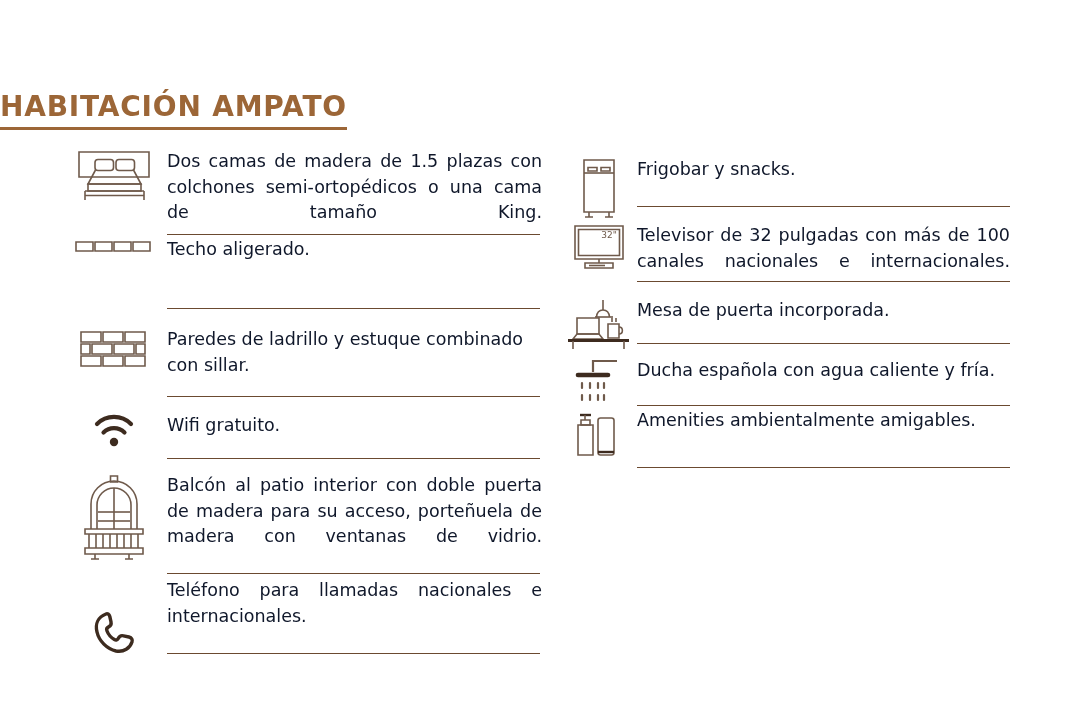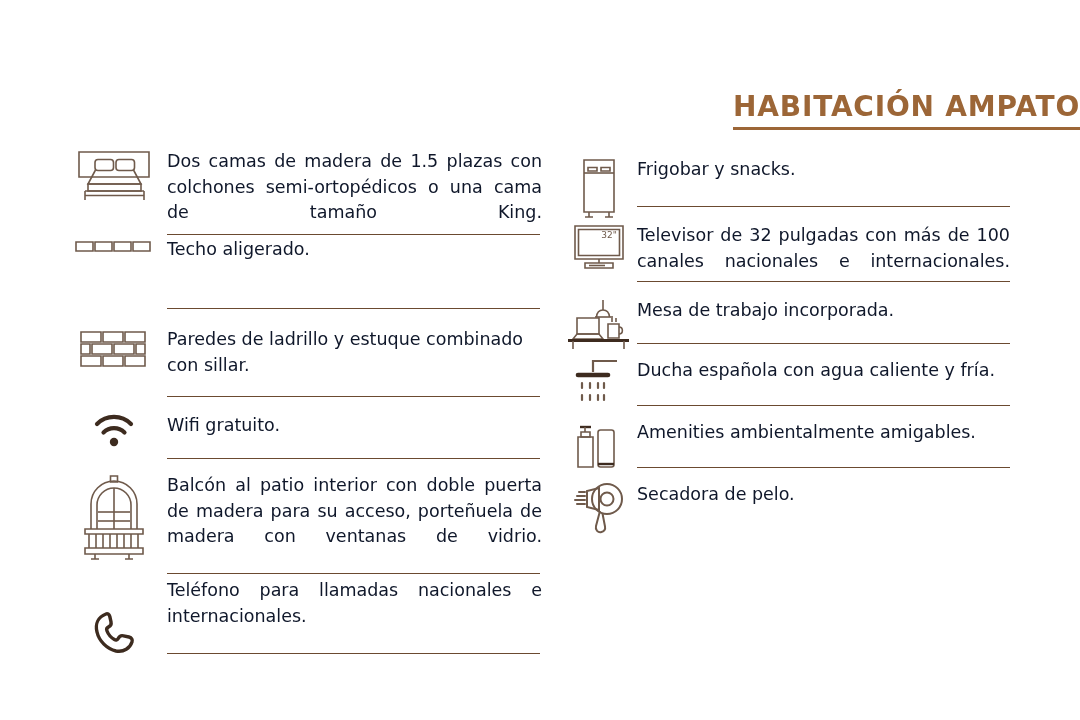--- a/index.html
+++ b/index.html
@@ -27,7 +27,7 @@
     left: 0;
     top: 92px;
     width: 1080px;
-    text-align: right;
+    text-align: left;
   }
   .title {
     display: inline-block;

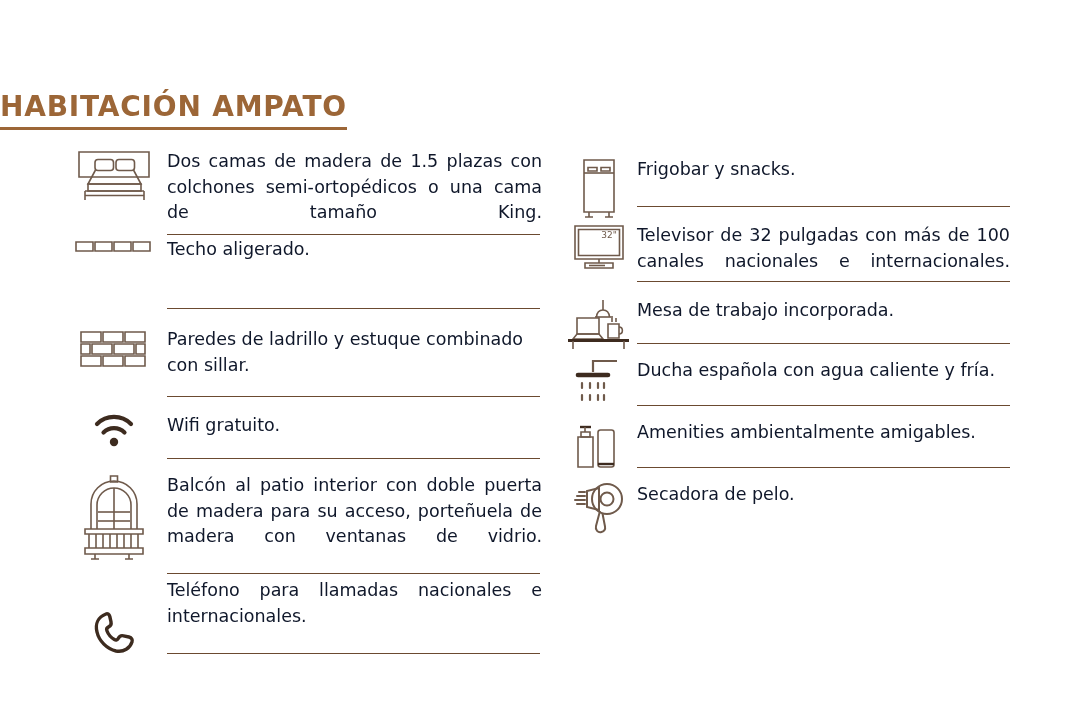--- a/index.html
+++ b/index.html
@@ -253,7 +253,7 @@
           <path class="stroke-light" d="M6 42 L6 50 M57 42 L57 50"></path>
         </svg>
       </div>
-      <div class="text-cell">Mesa de trabajo incorporada.</div>
+      <div class="text-cell">Mesa de puerta incorporada.</div>
       <div class="divider" style="top:60px;"></div>
     </div>
 

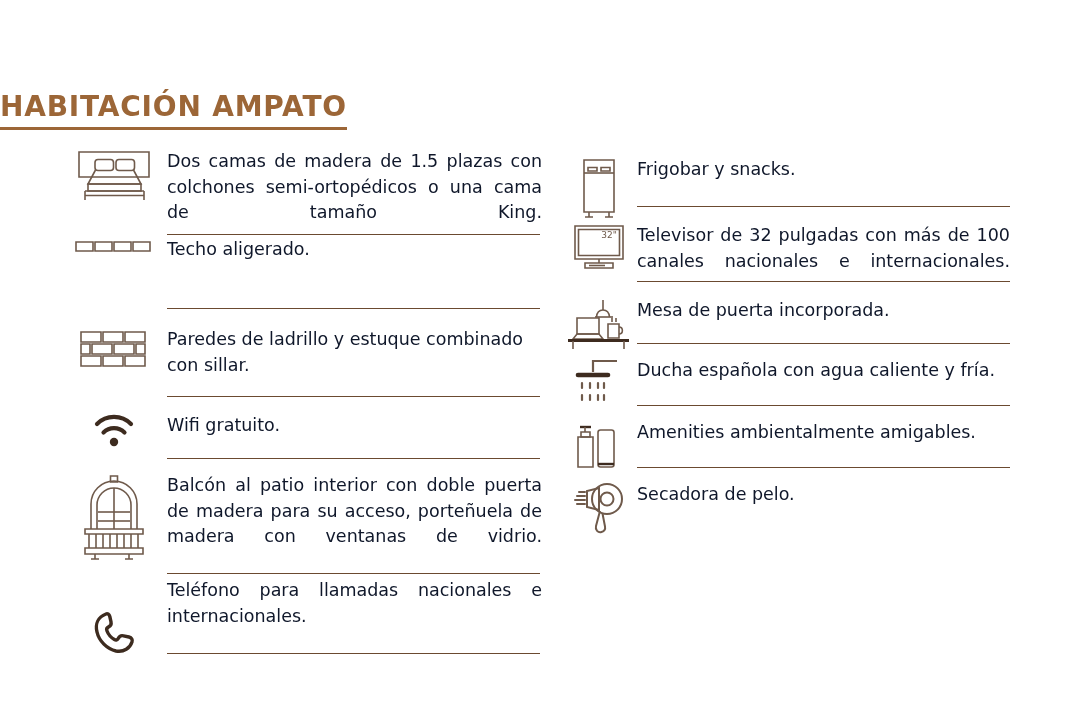--- a/index.html
+++ b/index.html
@@ -269,7 +269,7 @@
       <div class="divider" style="top:60px;"></div>
     </div>
 
-    <div class="feature" style="height:62px; padding-top:12px;">
+    <div class="feature" style="height:62px; ">
       <div class="icon-cell">
         <svg class="ico" width="56" height="54" viewBox="0 0 56 54">
           <path class="stroke-dark" style="stroke-width:2.4;" d="M9 6 L20 6"></path>

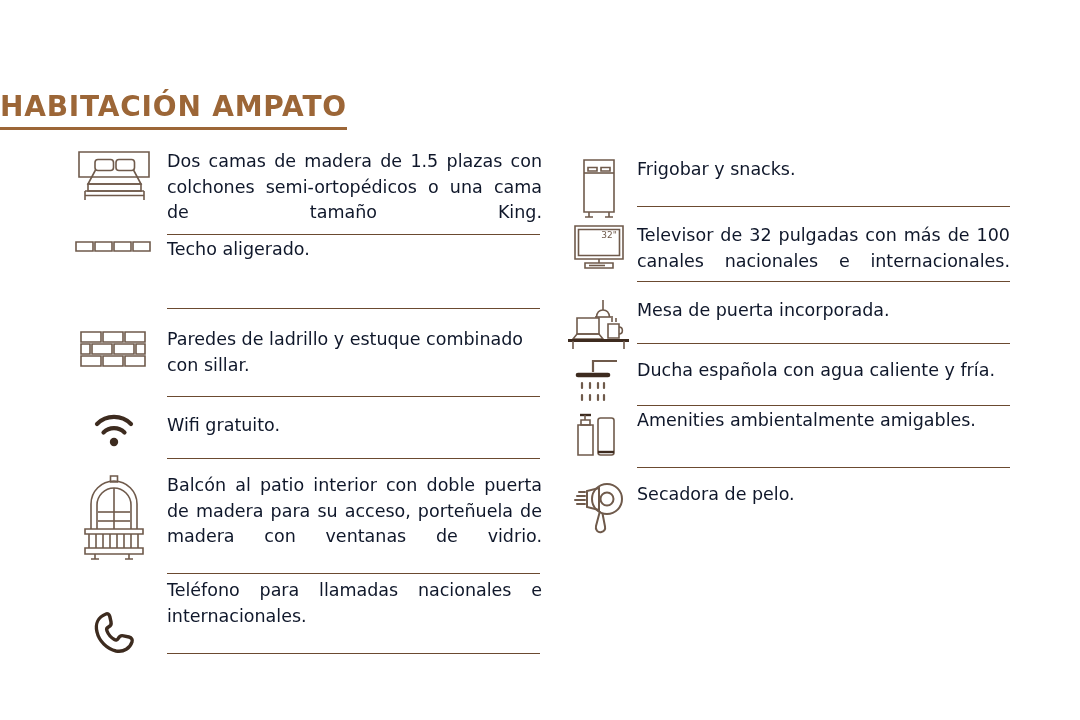--- a/index.html
+++ b/index.html
@@ -284,18 +284,6 @@
       <div class="divider" style="top:60px;"></div>
     </div>
 
-    <div class="feature" style="height:60px; padding-top:12px;">
-      <div class="icon-cell">
-        <svg class="ico" width="60" height="52" viewBox="0 0 60 52">
-          <path class="stroke-light" style="stroke-width:2;" d="M18 8 L18 24 L30 27 L30 5 Z"></path>
-          <circle class="stroke-light" style="stroke-width:2;" cx="38" cy="16" r="15"></circle>
-          <circle class="stroke-light" style="stroke-width:2;" cx="38" cy="16" r="6.5"></circle>
-          <path class="stroke-light" style="stroke-width:2;" d="M31 28 L27 43 C26 47 29 50 32.5 49 C35 48.3 36.5 46 36 43.5 L33.5 30.5"></path>
-          <path class="stroke-light" style="stroke-width:2; stroke-linecap:round;" d="M10 9 L16 9 M8 13 L16 13 M6 17 L16 17 M8 21 L16 21"></path>
-        </svg>
-      </div>
-      <div class="text-cell">Secadora de pelo.</div>
-    </div>
 
   </div>
 

